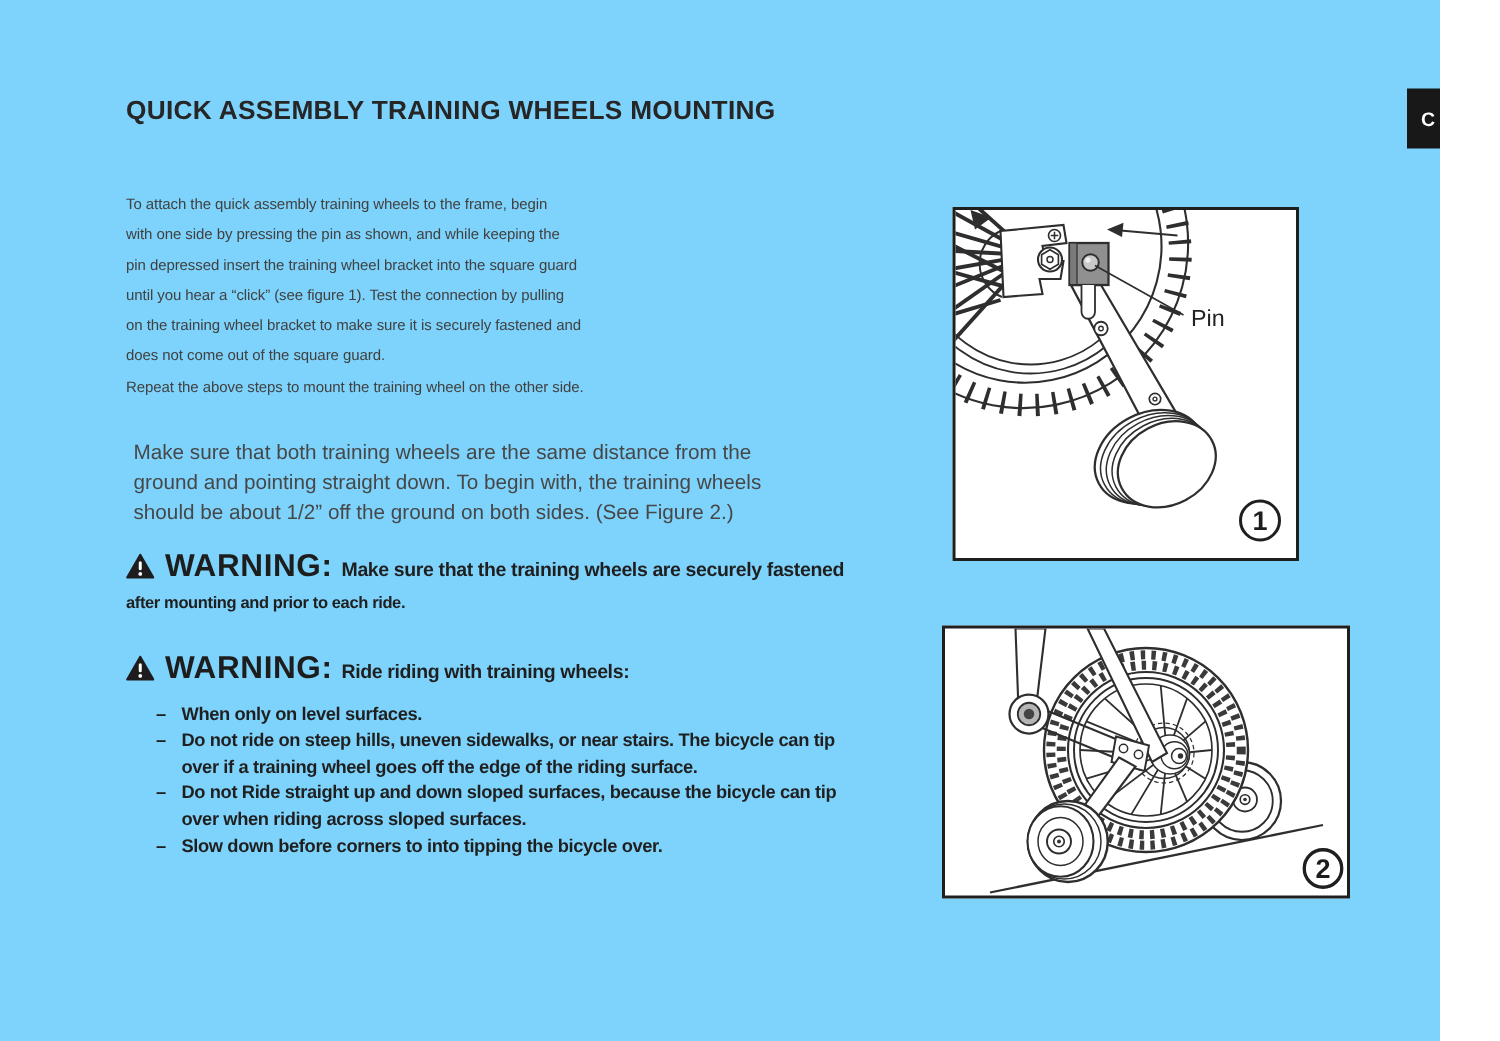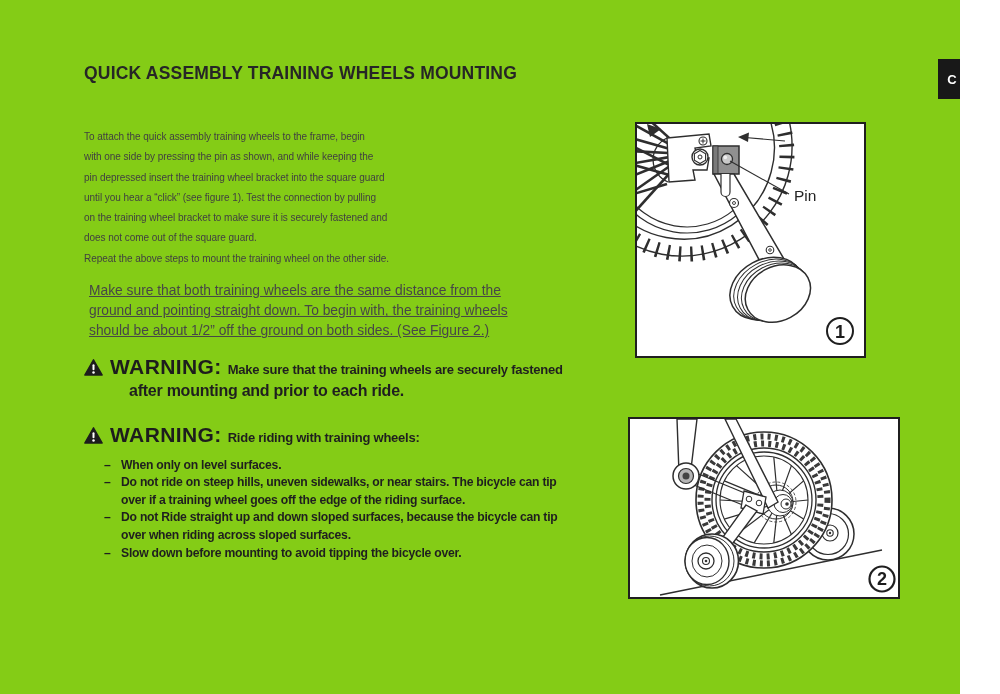--- a/index.html
+++ b/index.html
@@ -5,7 +5,7 @@
   * { margin:0; padding:0; box-sizing:border-box; }
   html,body { background:#ffffff; }
   .page {
-    position:relative; width:960px; height:694px; background:#84cc16;
+    position:relative; width:960px; height:694px; background:#7dd3fc;
     font-family:"Liberation Sans", sans-serif; overflow:hidden;
   }
   .page-title {

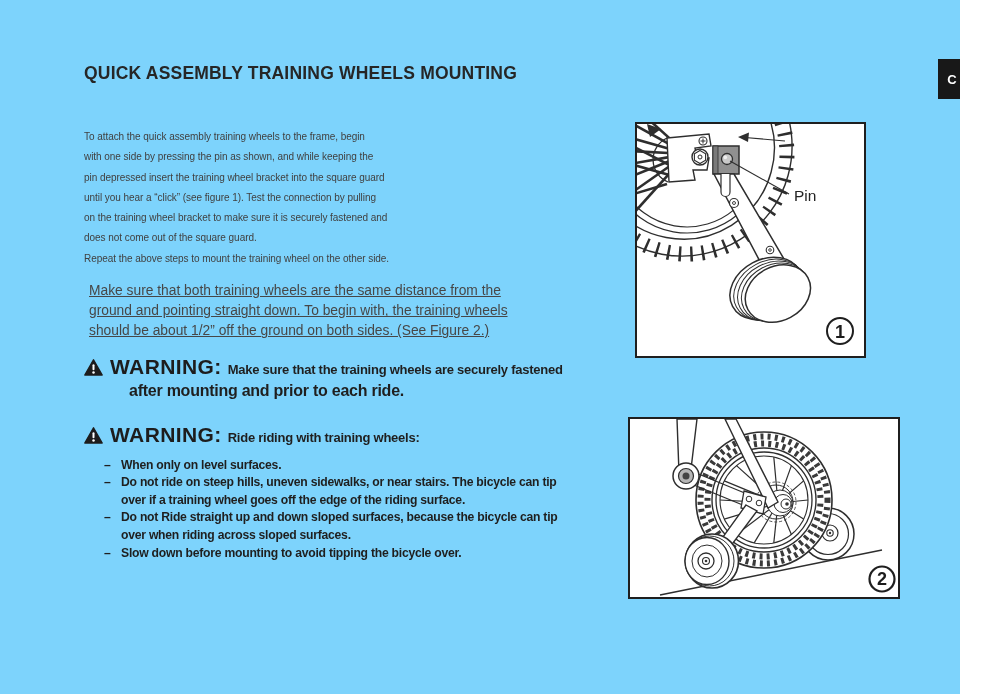--- a/index.html
+++ b/index.html
@@ -49,7 +49,7 @@
   .figure {
     position:absolute; background:#ffffff; border:2px solid #1f1f1f;
   }
-  .figure1 { left:635px; top:122px; width:231px; height:236px; }
+  .figure1 { left:635px; top:138px; width:231px; height:236px; }
   .figure2 { left:628px; top:417px; width:272px; height:182px; }
   .figure svg { display:block; }
   .fig-callout { font-size:15.5px; fill:#232323; font-family:"Liberation Sans", sans-serif; }

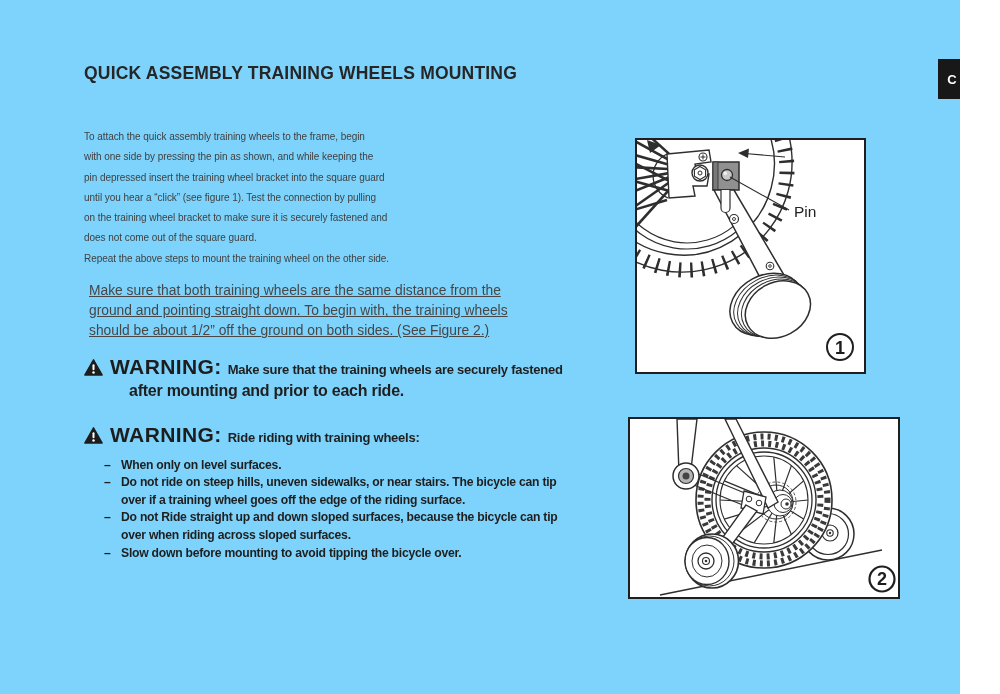--- a/index.html
+++ b/index.html
@@ -24,10 +24,9 @@
     white-space:pre-line; letter-spacing:-0.05px;
   }
   .para2 {
-    margin:12px 0 0 5px;
+    margin:23px 0 0 5px;
     font-size:13.8px; line-height:20.2px; color:#474747;
     white-space:pre-line;
-    text-decoration:underline;
   }
   .warning { margin-top:14px; color:#1f1f1f; }
   .warning.second { margin-top:26px; }

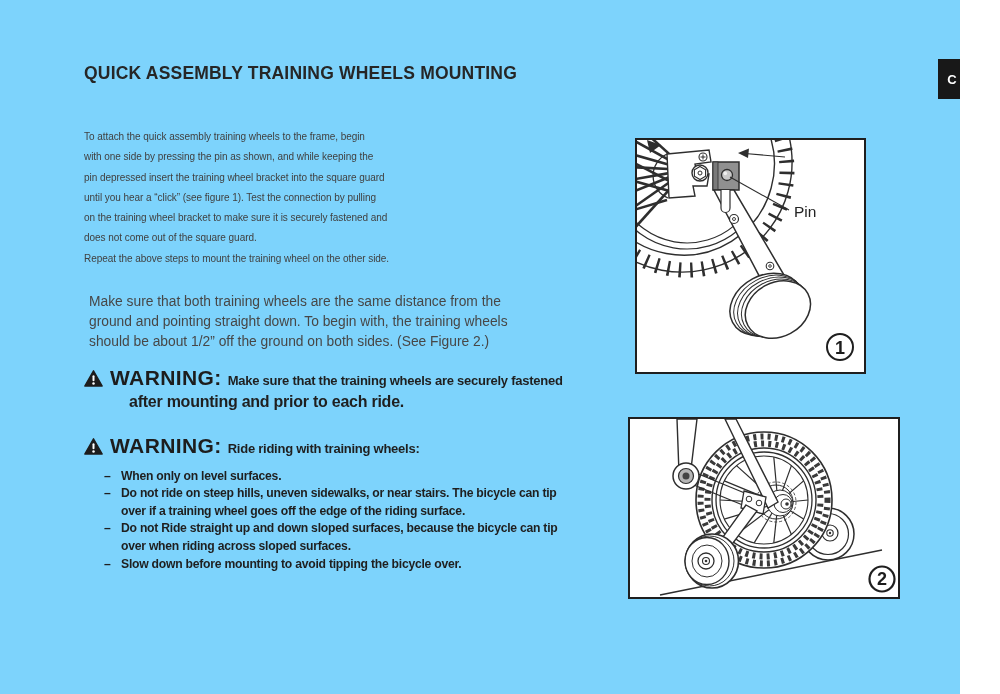--- a/index.html
+++ b/index.html
@@ -35,8 +35,8 @@
   .w-label { font-size:21px; font-weight:bold; letter-spacing:0.4px; color:#1d1d1d; }
   .w-text { font-size:13px; font-weight:bold; letter-spacing:-0.25px; margin-left:6px; color:#1f1f1f; }
   .w-row2 {
-    display:block; margin-top:3px; font-size:16px; font-weight:bold;
-    letter-spacing:-0.25px; line-height:14px; color:#1f1f1f;margin-left:45px;
+    display:block; margin-top:3px; font-size:11px; font-weight:bold;
+    letter-spacing:-0.25px; line-height:14px; color:#1f1f1f;
   }
   .w-list { margin-top:8px; padding-left:20px; list-style:none; width:500px; }
   .w-list li { display:flex; }

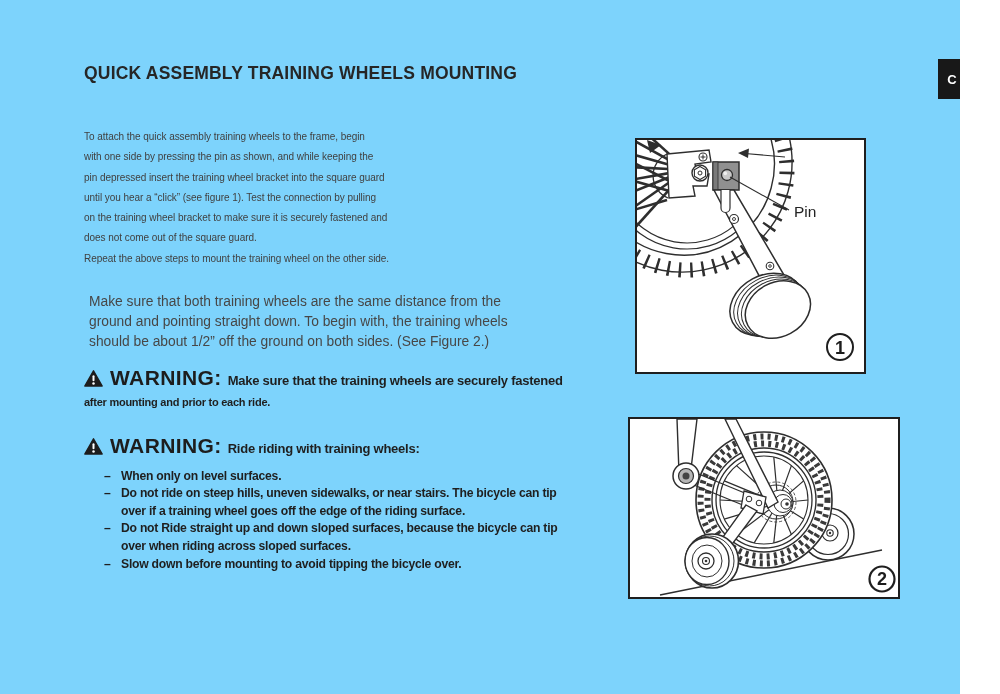--- a/index.html
+++ b/index.html
@@ -119,7 +119,7 @@
         </li>
         <li>
           <span class="dash">–</span>
-          <span class="li-text">Slow down before mounting to avoid tipping the bicycle over.</span>
+          <span class="li-text">Slow down before corners to into tipping the bicycle over.</span>
         </li>
       </ul>
     </div>

